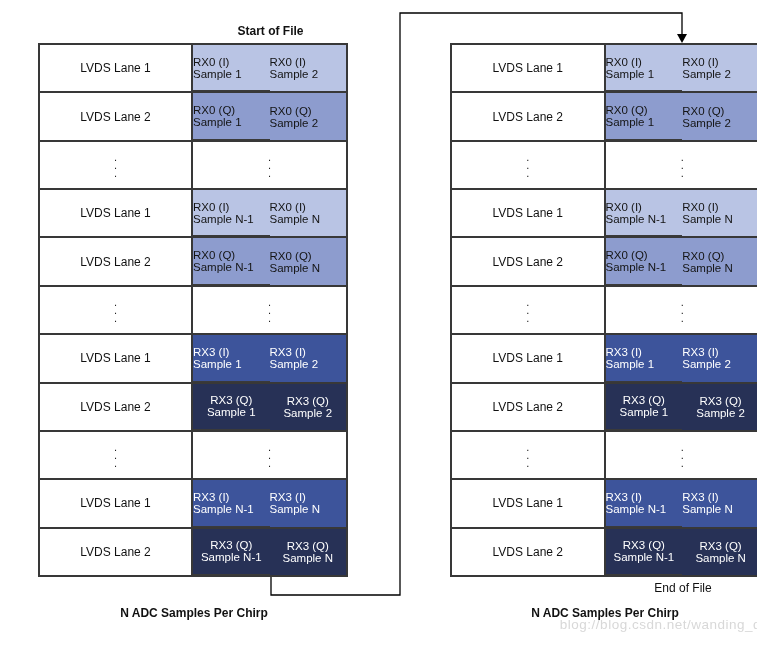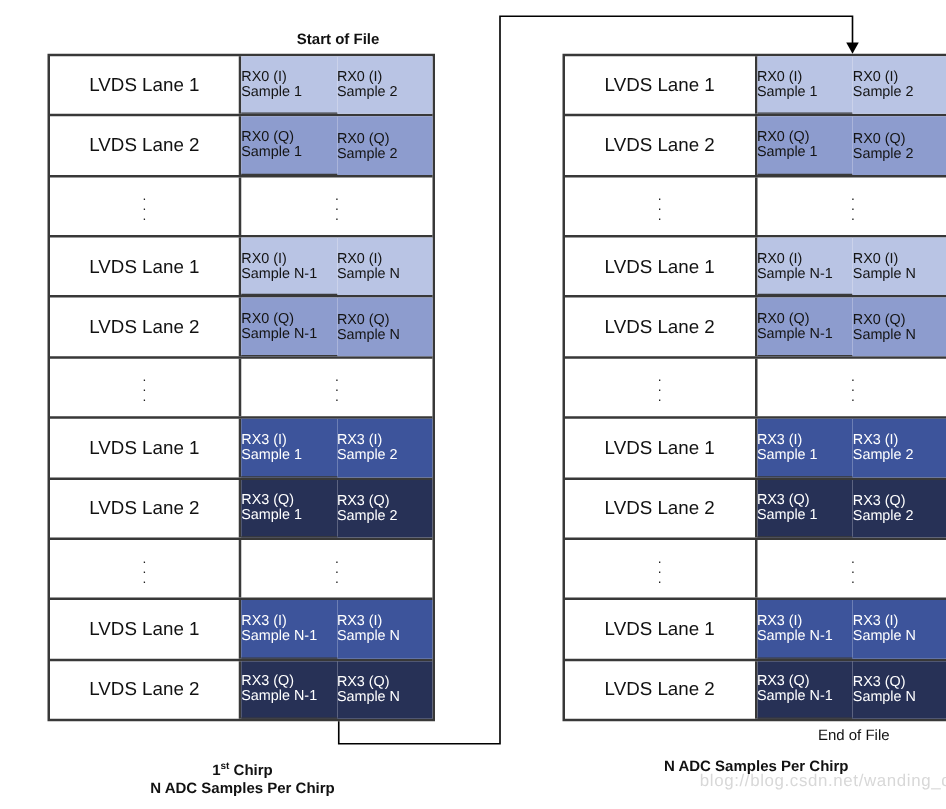--- a/index.html
+++ b/index.html
@@ -24,7 +24,7 @@
   .rowg{flex:1 1 0;display:flex;border-bottom:2px solid var(--border);min-height:0;}
   .rowg:last-child{border-bottom:none;}
   .lanecell{width:50%;border-right:2px solid var(--border);display:flex;align-items:center;
-            justify-content:center;font-size:15px;color:#111;}
+            justify-content:center;font-size:12px;color:#111;}
   .samplecol{width:50%;display:flex;}
   .scell{flex:1 1 0;display:flex;align-items:center;justify-content:center;font-size:11.5px;min-height:0;}
   .scell.top{border-bottom:1px solid #3a3a3a;}

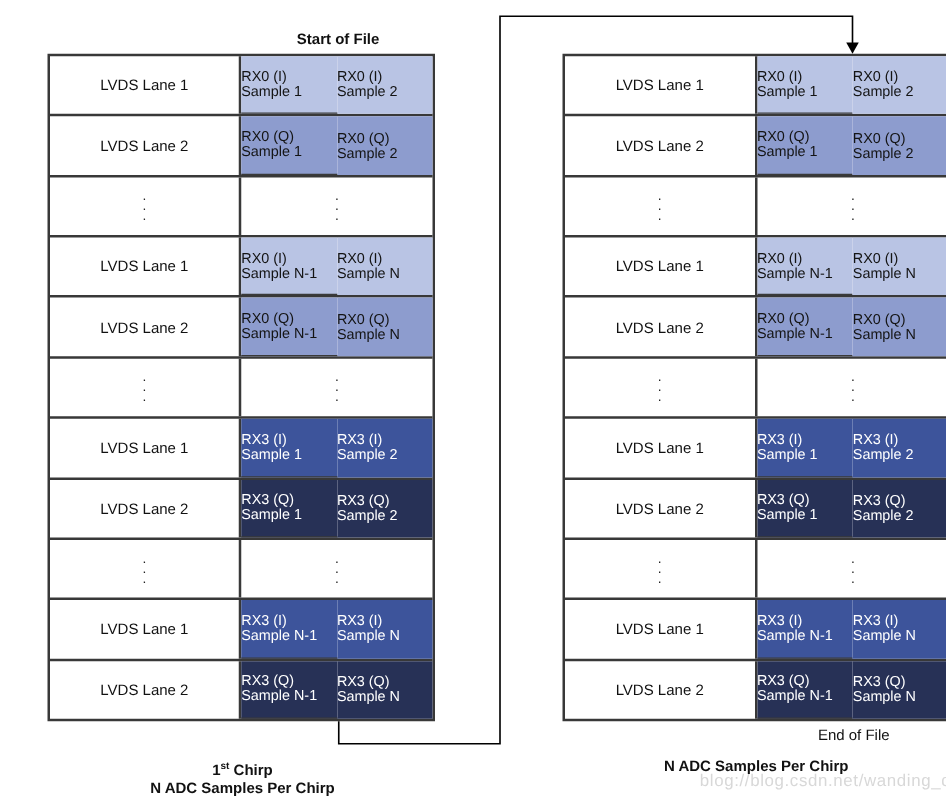--- a/index.html
+++ b/index.html
@@ -31,7 +31,7 @@
   .rx0i{background:var(--rx0i);color:#141414;}
   .rx0q{background:var(--rx0q);color:#141414;}
   .rx3i{background:var(--rx3i);color:#fff;}
-  .rx3q{background:var(--rx3q);color:#fff;}
+  .rx3q{background:var(--rx3q);color:#fff;text-align:center;}
   .dotcell{font-size:11px;line-height:8px;white-space:pre-line;text-align:center;color:#222;
            display:flex;align-items:center;justify-content:center;}
 

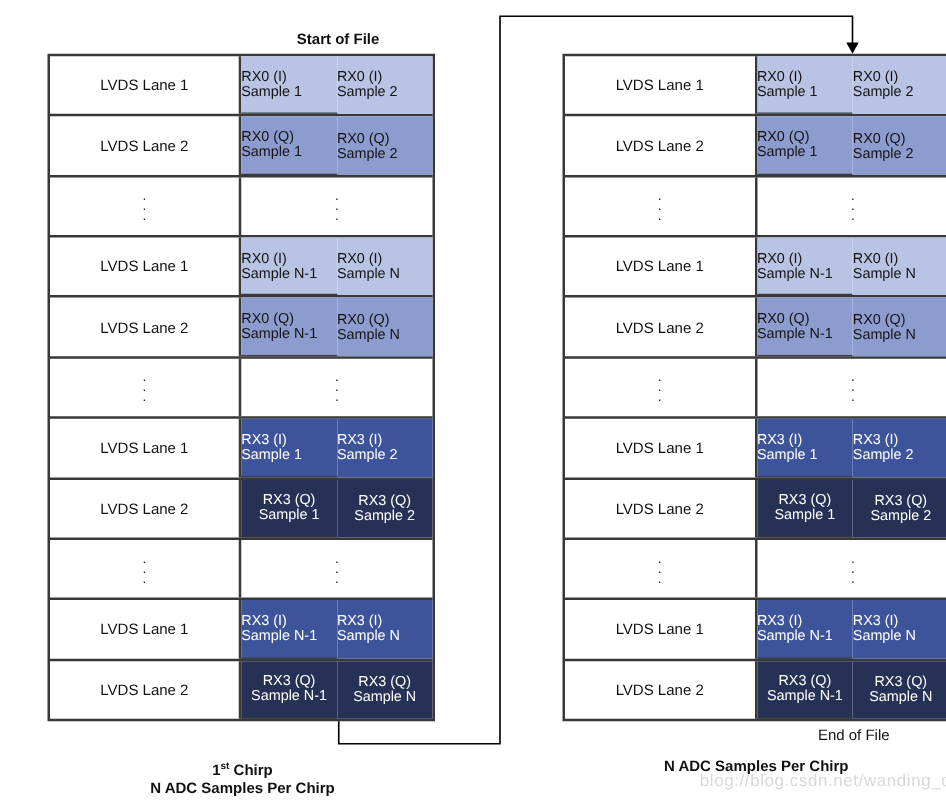--- a/index.html
+++ b/index.html
@@ -239,7 +239,6 @@
   <div class="watermark">blog://blog.csdn.net/wanding_qbb</div>
 
   <div class="caption cap-first">
-    <div><span>1</span><sup>st</sup><span> Chirp</span></div>
     <div>N ADC Samples Per Chirp</div>
   </div>
 

